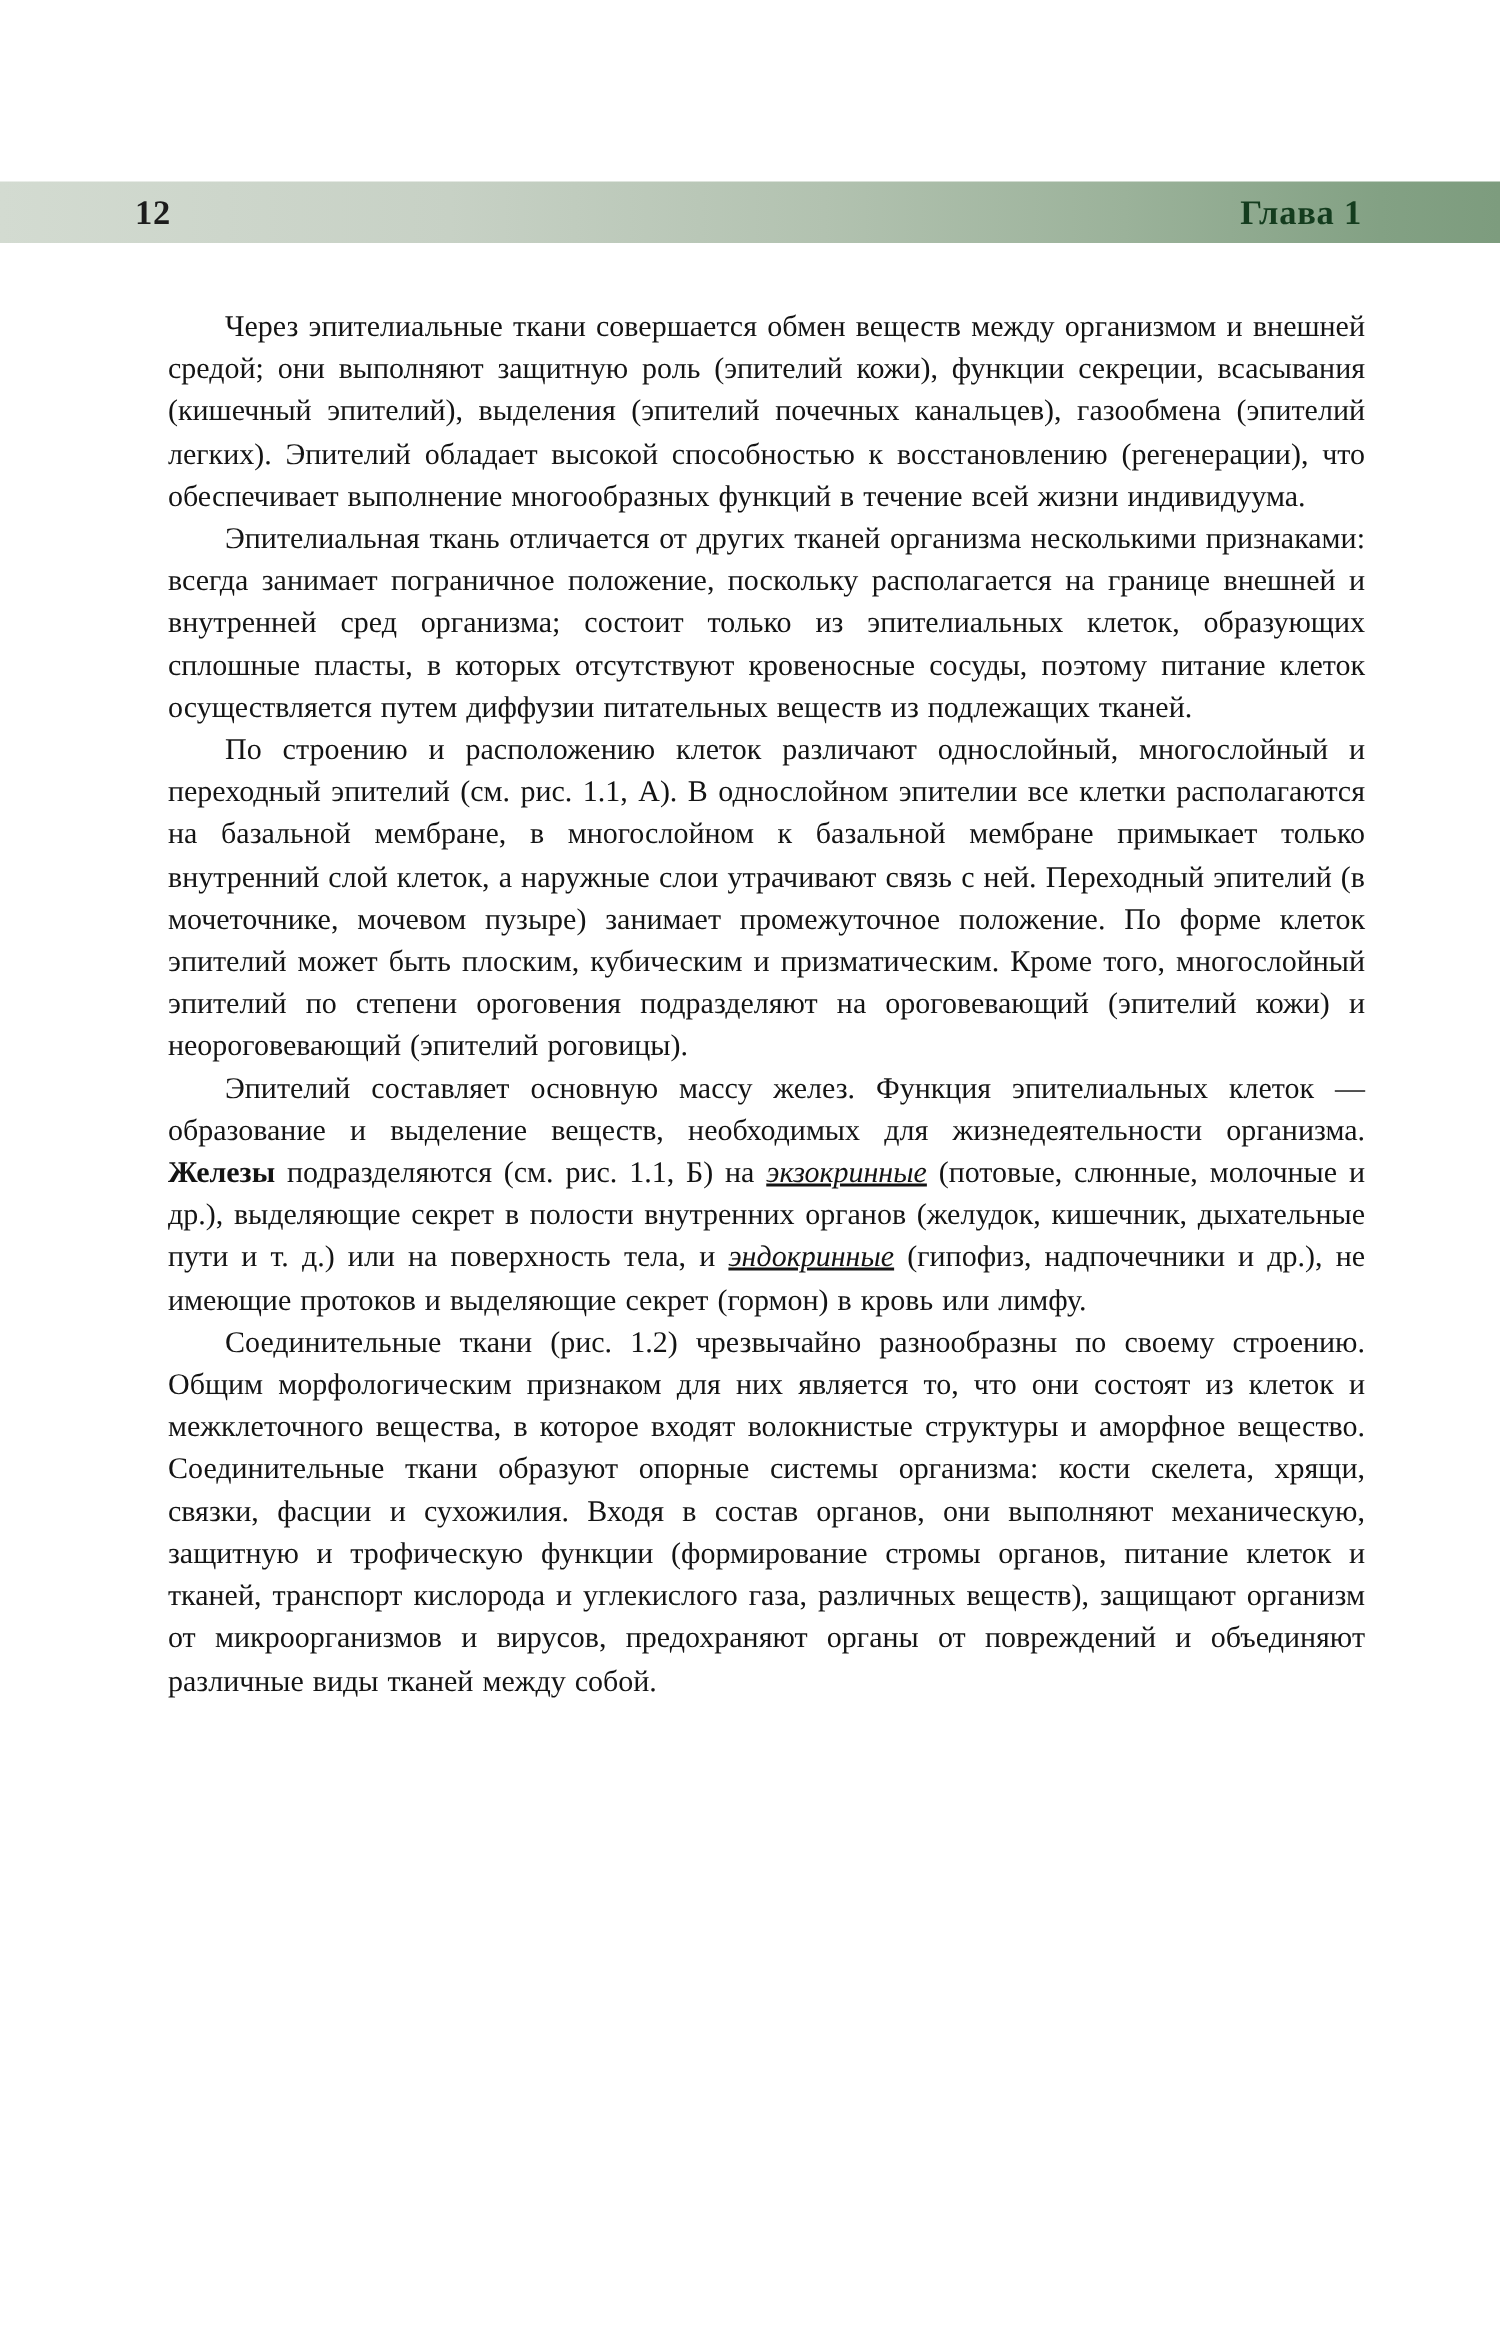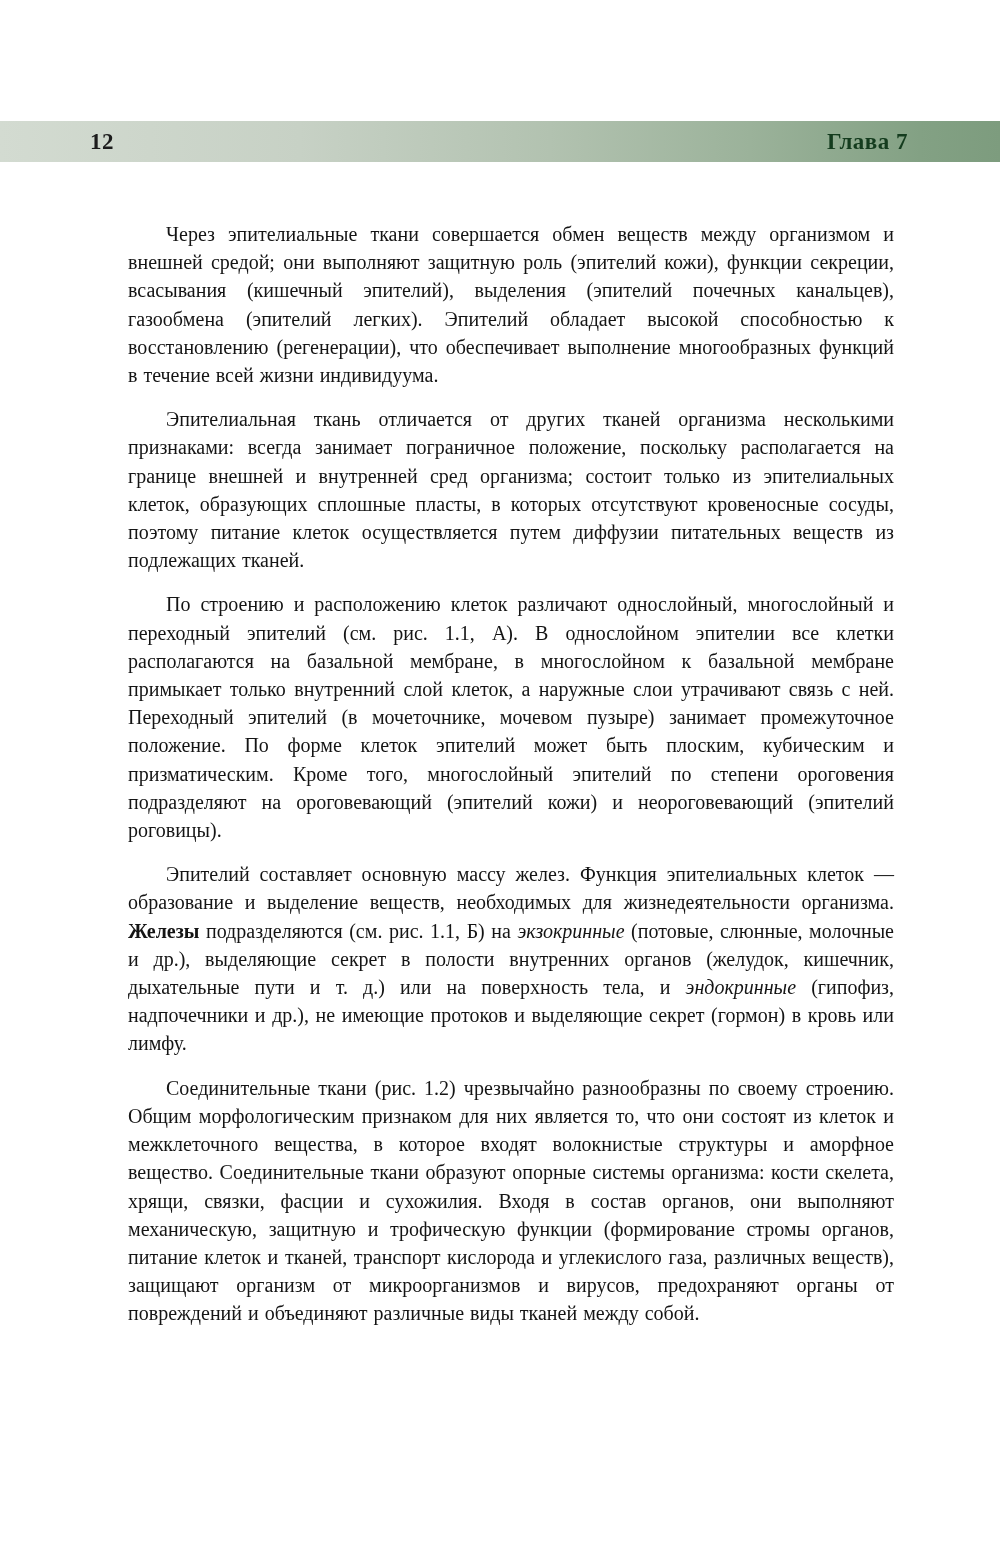--- a/index.html
+++ b/index.html
@@ -72,7 +72,7 @@
 
   <div class="header-bar">
     <span class="page-number">12</span>
-    <span class="chapter-title">Глава 7</span>
+    <span class="chapter-title">Глава 1</span>
   </div>
 
   <div class="body-text">

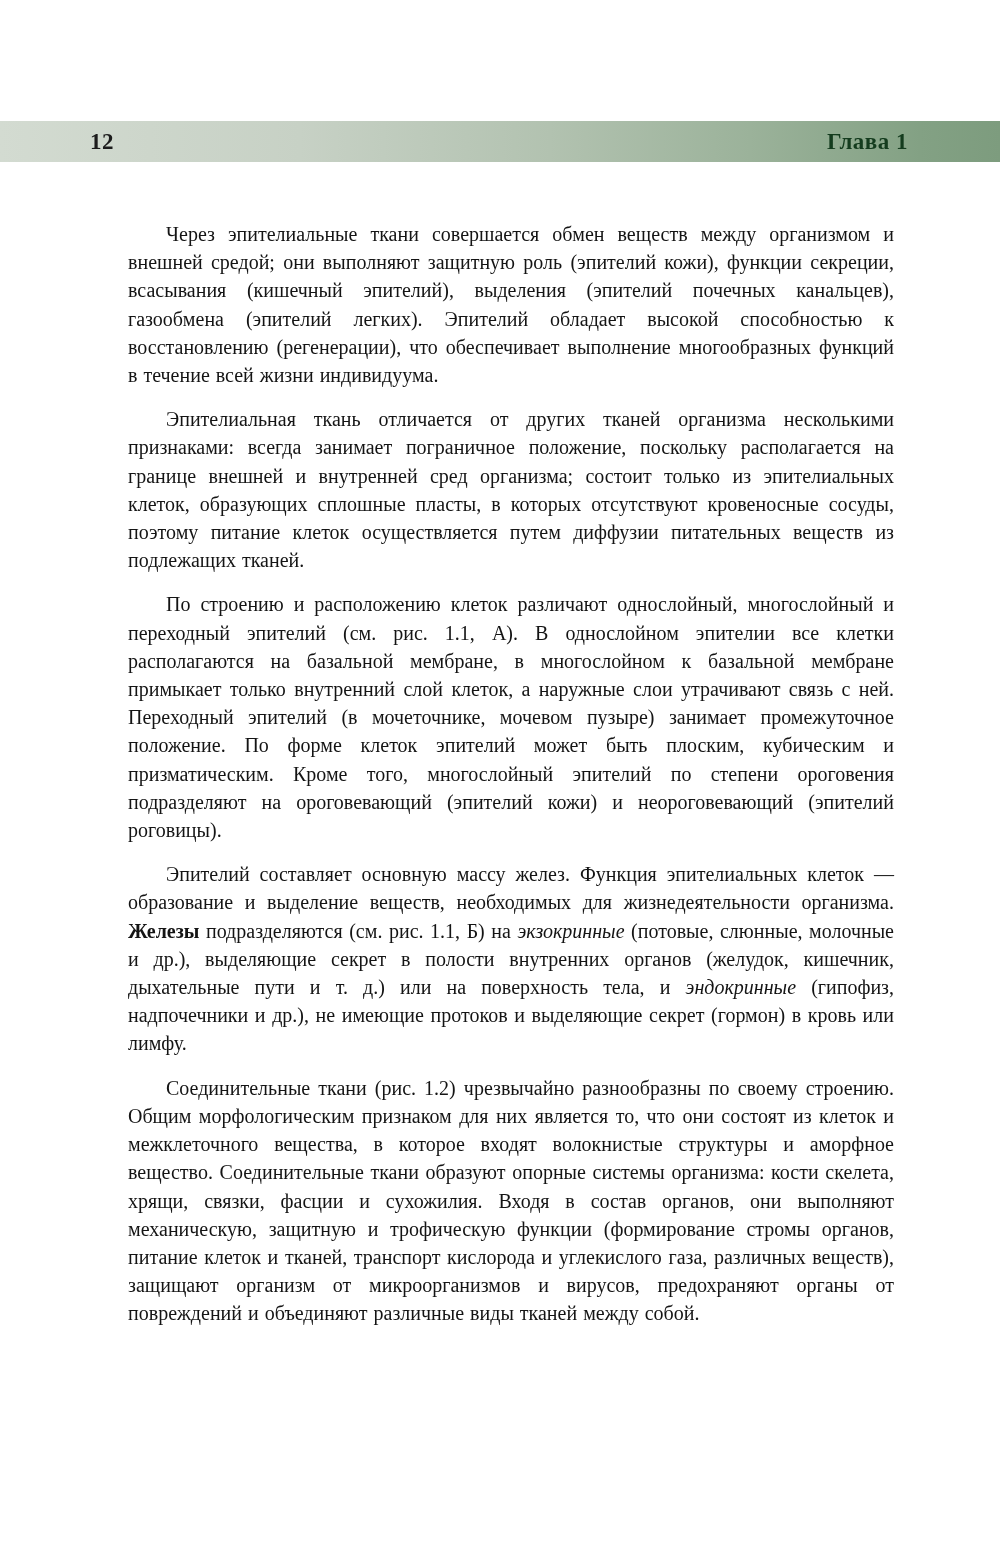--- a/index.html
+++ b/index.html
@@ -56,7 +56,7 @@
     line-height: 28.2px;
   }
   .body-text p.para {
-    margin: 16px;
+    margin: 0;
     padding: 0;
     text-indent: 38px;
     word-spacing: 1px;

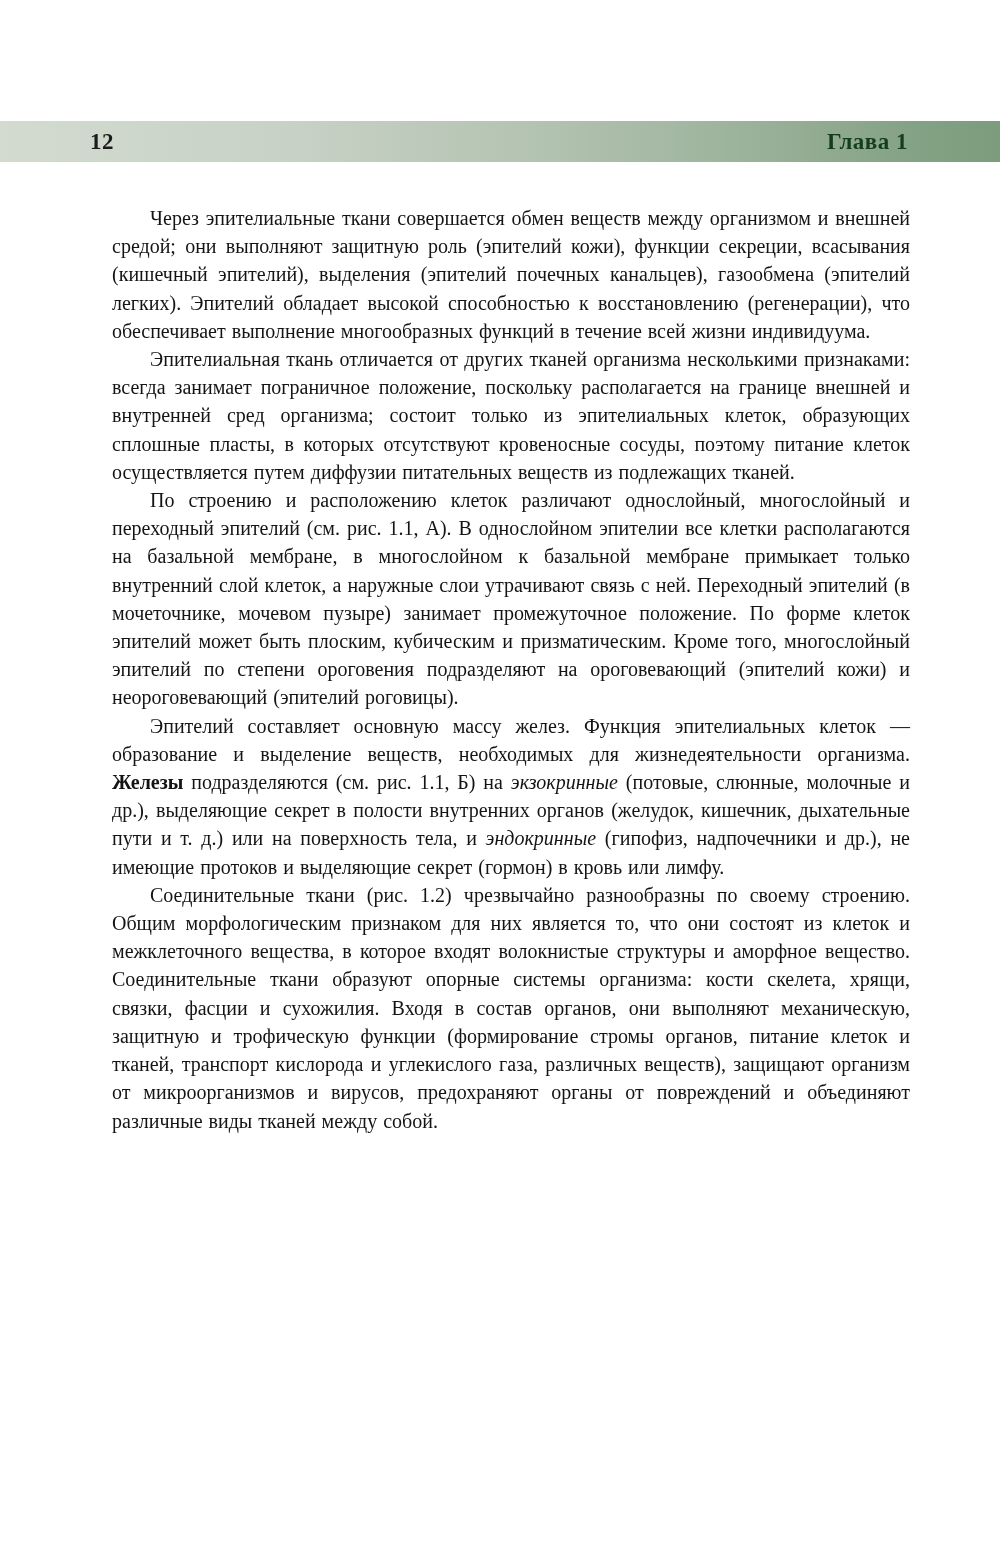--- a/index.html
+++ b/index.html
@@ -62,7 +62,7 @@
     word-spacing: 1px;
   }
   .body-text span.b  { font-weight: normal; }
-  .body-text span.i  { font-style: italic; }
+  .body-text span.i  { font-style: italic; text-decoration: underline; }
   .body-text span.bi { font-weight: bold; }
 </style>
 </head>

